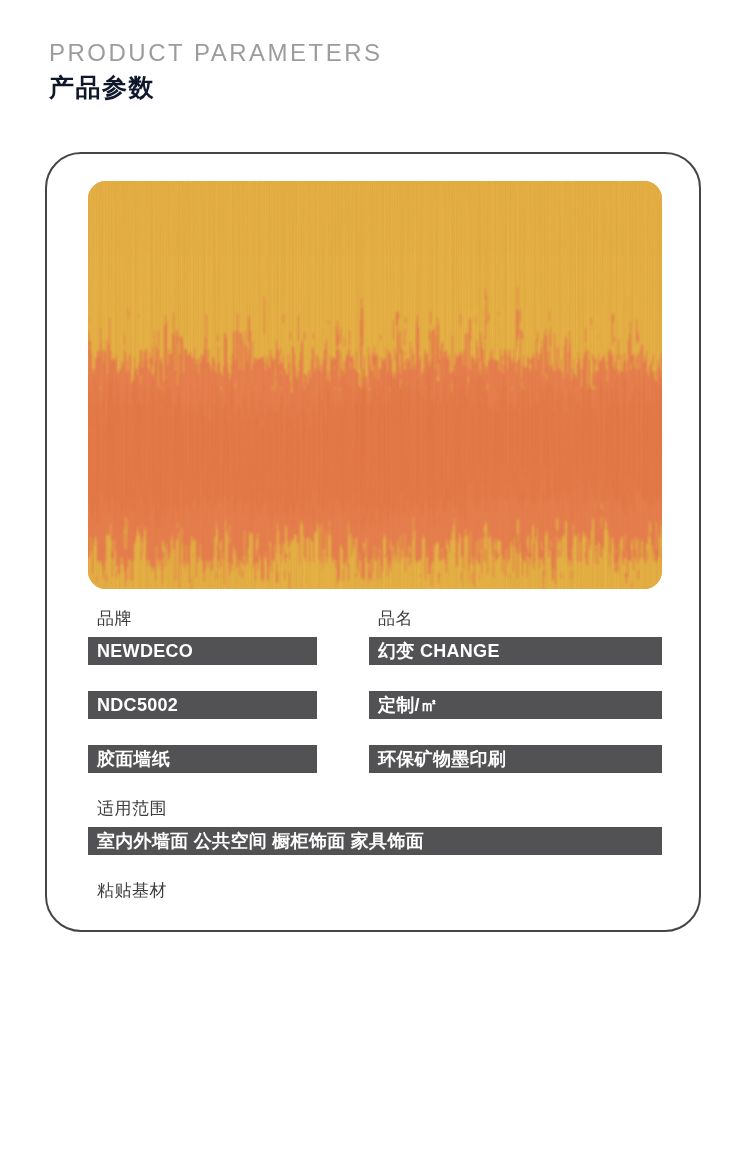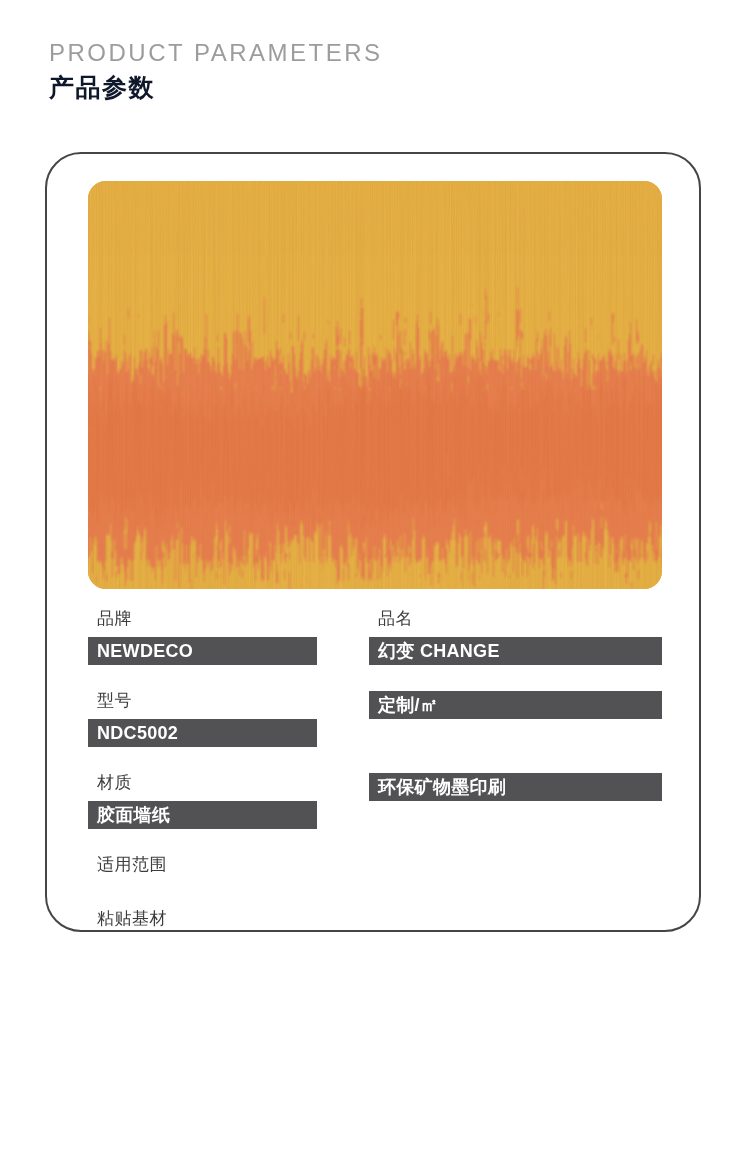--- a/index.html
+++ b/index.html
@@ -137,7 +137,6 @@
       </div>
 
       <div class="field">
-        <div class="param-label">型号</div>
         <div class="param-bar">
           <span class="param-value">NDC5002</span>
         </div>

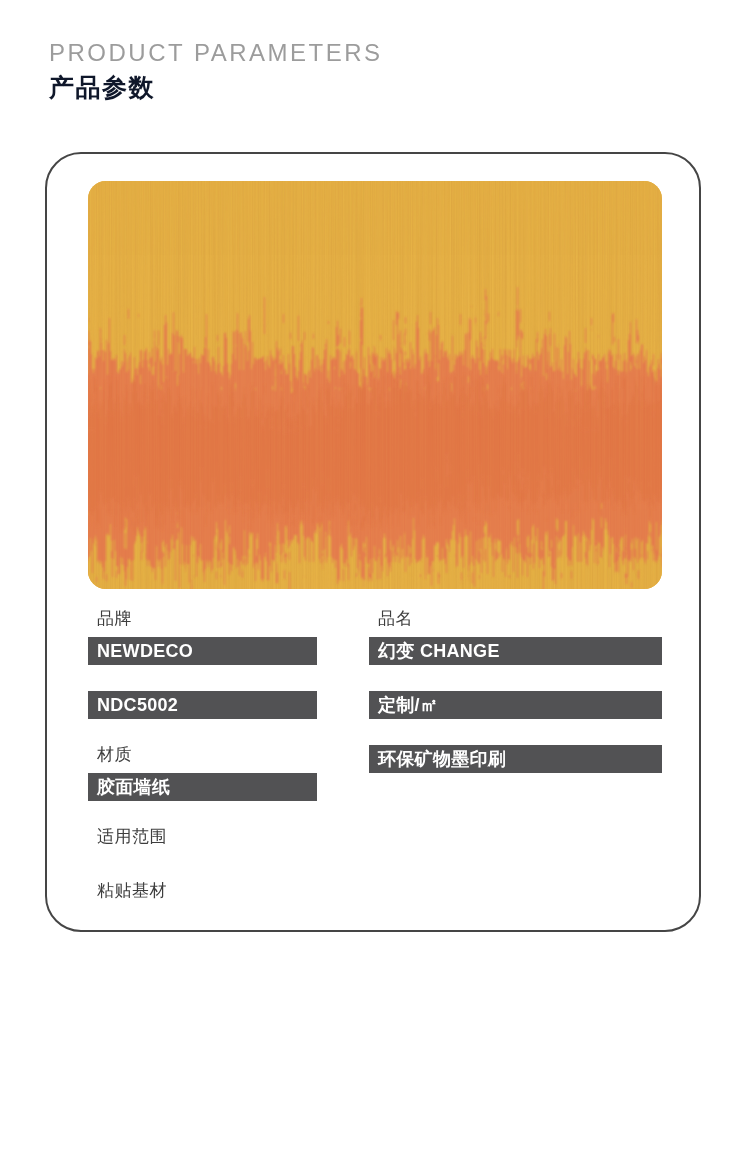--- a/index.html
+++ b/index.html
@@ -149,7 +149,6 @@
       </div>
 
       <div class="field">
-        <div class="param-label">材质</div>
         <div class="param-bar">
           <span class="param-value">胶面墙纸</span>
         </div>

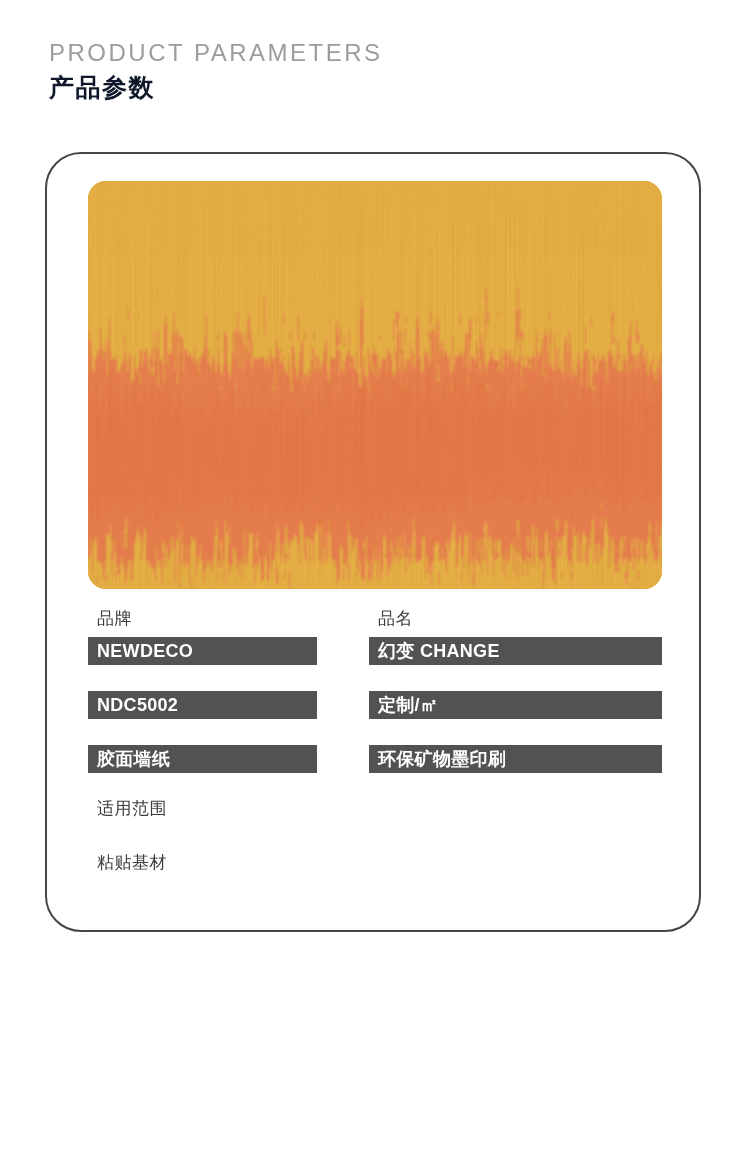--- a/index.html
+++ b/index.html
@@ -164,6 +164,9 @@
 
       <div class="field full">
         <div class="param-label">适用范围</div>
+        <div class="param-bar">
+          <span class="param-value">室内外墙面 公共空间 橱柜饰面 家具饰面</span>
+        </div>
       </div>
 
       <div class="field full">

